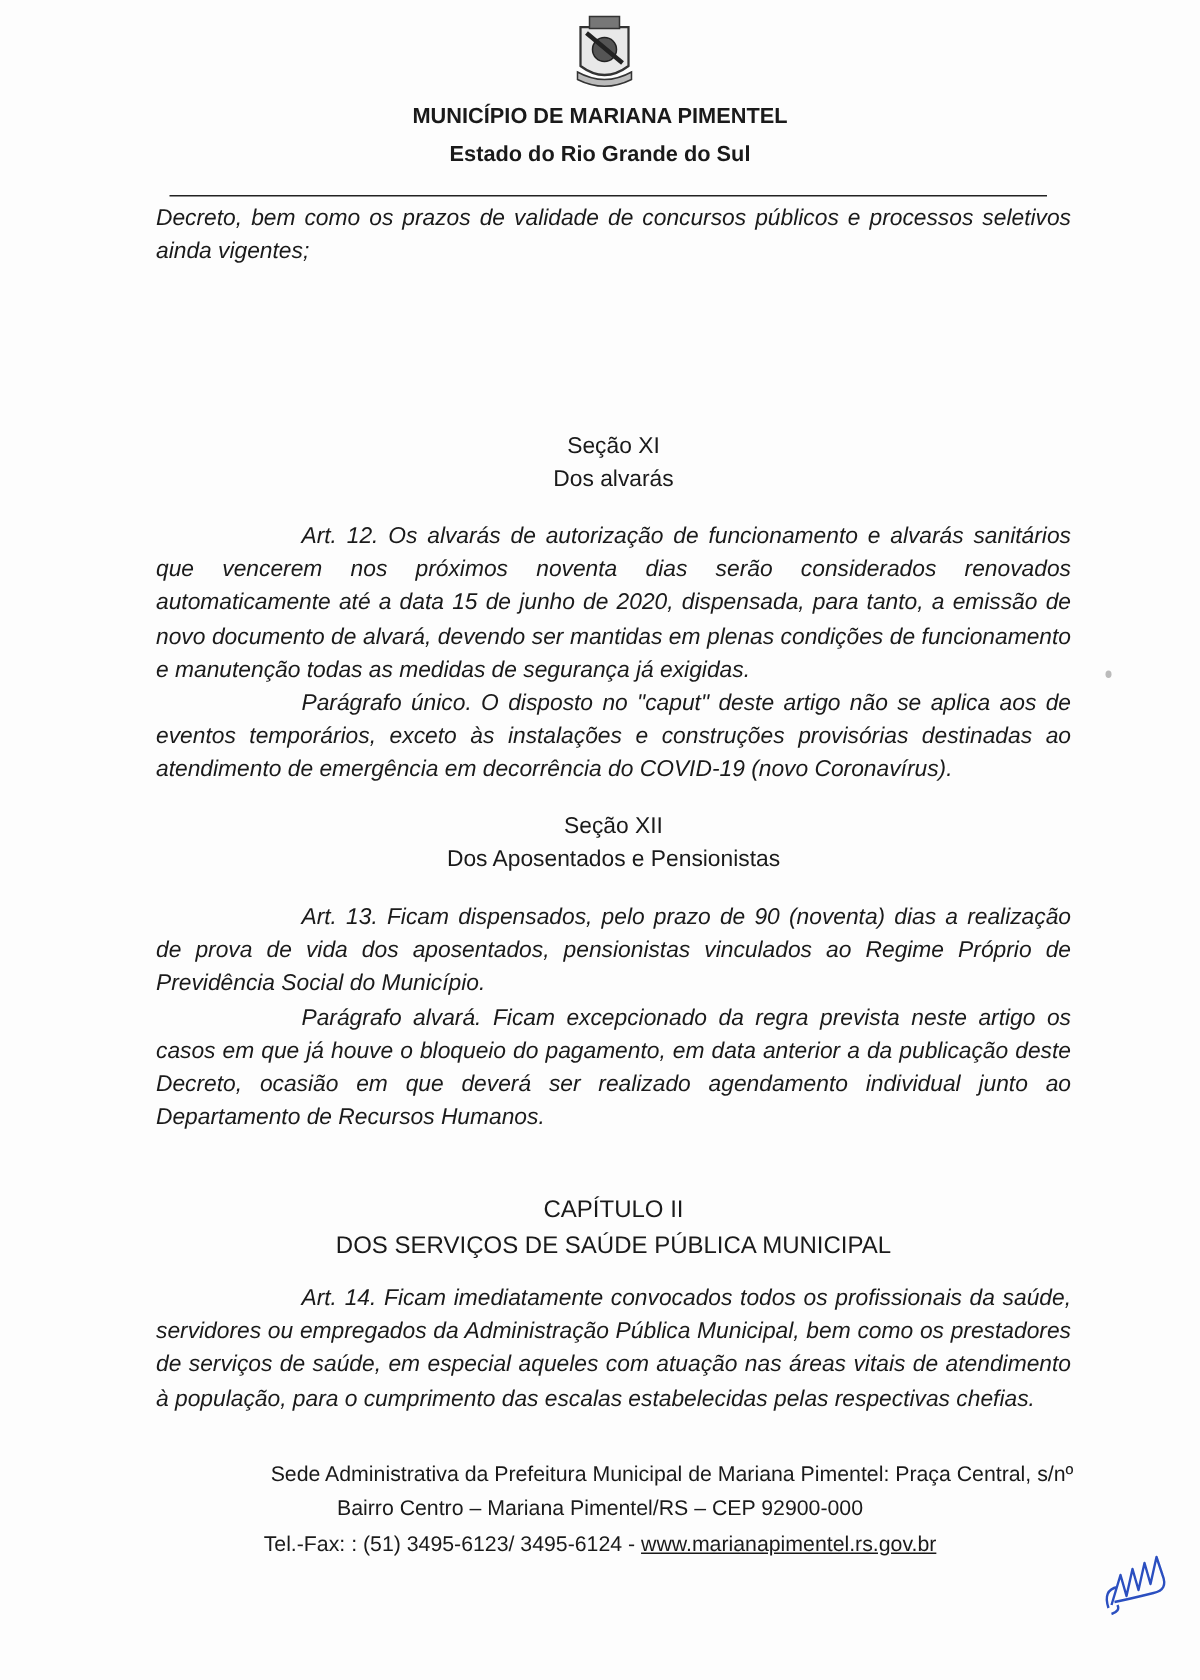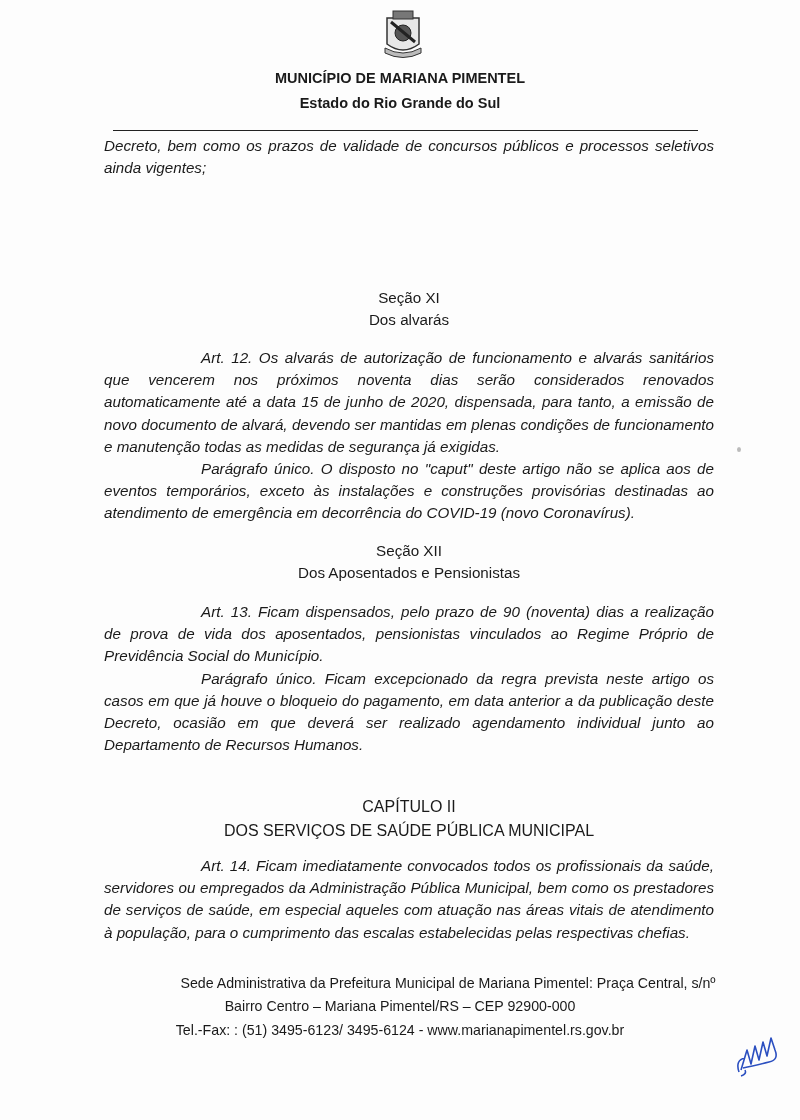--- a/index.html
+++ b/index.html
@@ -60,7 +60,7 @@
 
 <div class="body" style="top:601px;">
   <p class="p ind">Art. 13. Ficam dispensados, pelo prazo de 90 (noventa) dias a realização de prova de vida dos aposentados, pensionistas vinculados ao Regime Próprio de Previdência Social do Município.</p>
-  <p class="p ind">Parágrafo único. Ficam excepcionado da regra prevista neste artigo os casos em que já houve o bloqueio do pagamento, em data anterior a da publicação deste Decreto, ocasião em que deverá ser realizado agendamento individual junto ao Departamento de Recursos Humanos.</p>
+  <p class="p ind">Parágrafo alvará. Ficam excepcionado da regra prevista neste artigo os casos em que já houve o bloqueio do pagamento, em data anterior a da publicação deste Decreto, ocasião em que deverá ser realizado agendamento individual junto ao Departamento de Recursos Humanos.</p>
 </div>
 
 <div class="body center" style="top:795px; font-size:16px; line-height:24px;">

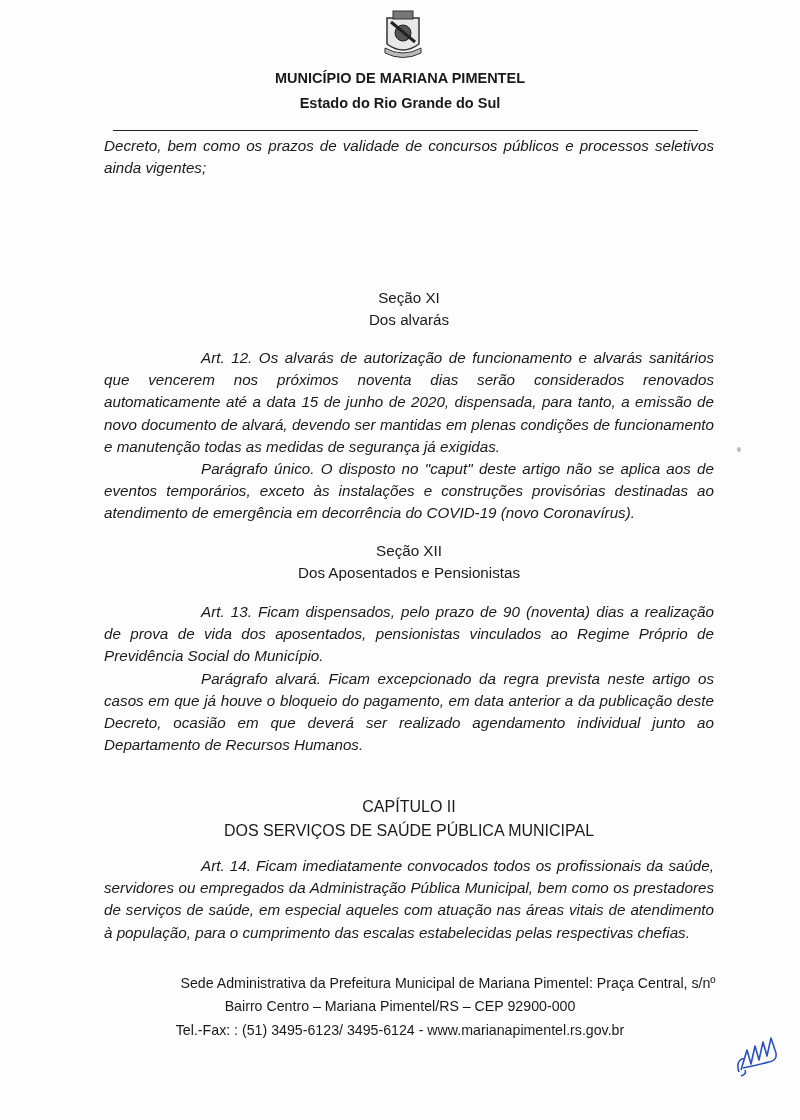--- a/index.html
+++ b/index.html
@@ -20,7 +20,7 @@
   .f1 { top: 975px; padding-left: 48px; }
   .f2 { top: 998px; }
   .f3 { top: 1022px; }
-  .link { color: #1a1a1a; margin-top: 24px; }
+  .link { text-decoration: underline; color: #1a1a1a; margin-top: 24px; }
   .sig { position: absolute; left: 733px; top: 1020px; width: 50px; height: 60px; }
   .speck { position: absolute; left: 737px; top: 447px; width: 4px; height: 5px; background: #bbb; border-radius: 50%; }
 </style>

